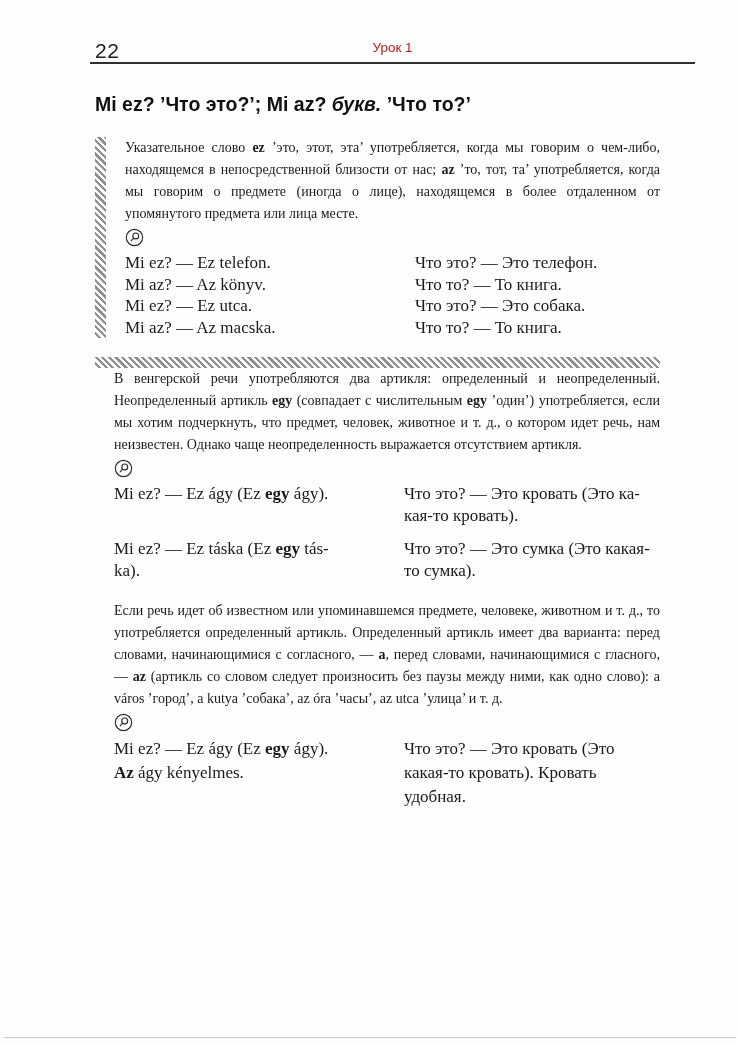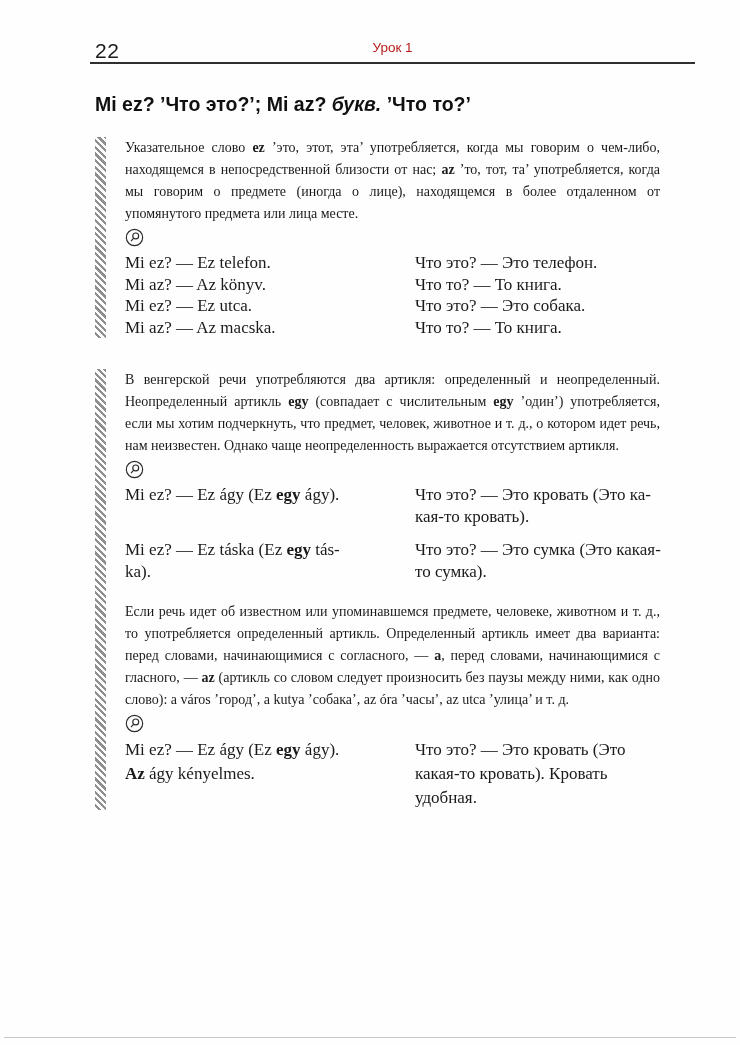--- a/index.html
+++ b/index.html
@@ -38,7 +38,7 @@
   .h1 .it{font-style:italic;}
   
   .note{display:flex;margin:21px 0 0 95px;width:565px;}
-  .note.second{margin-top:31px;}
+  .note.second{margin-top:19px;flex-direction:column;}
   .hatch{
     flex:0 0 11px;
     background:repeating-linear-gradient(45deg,

